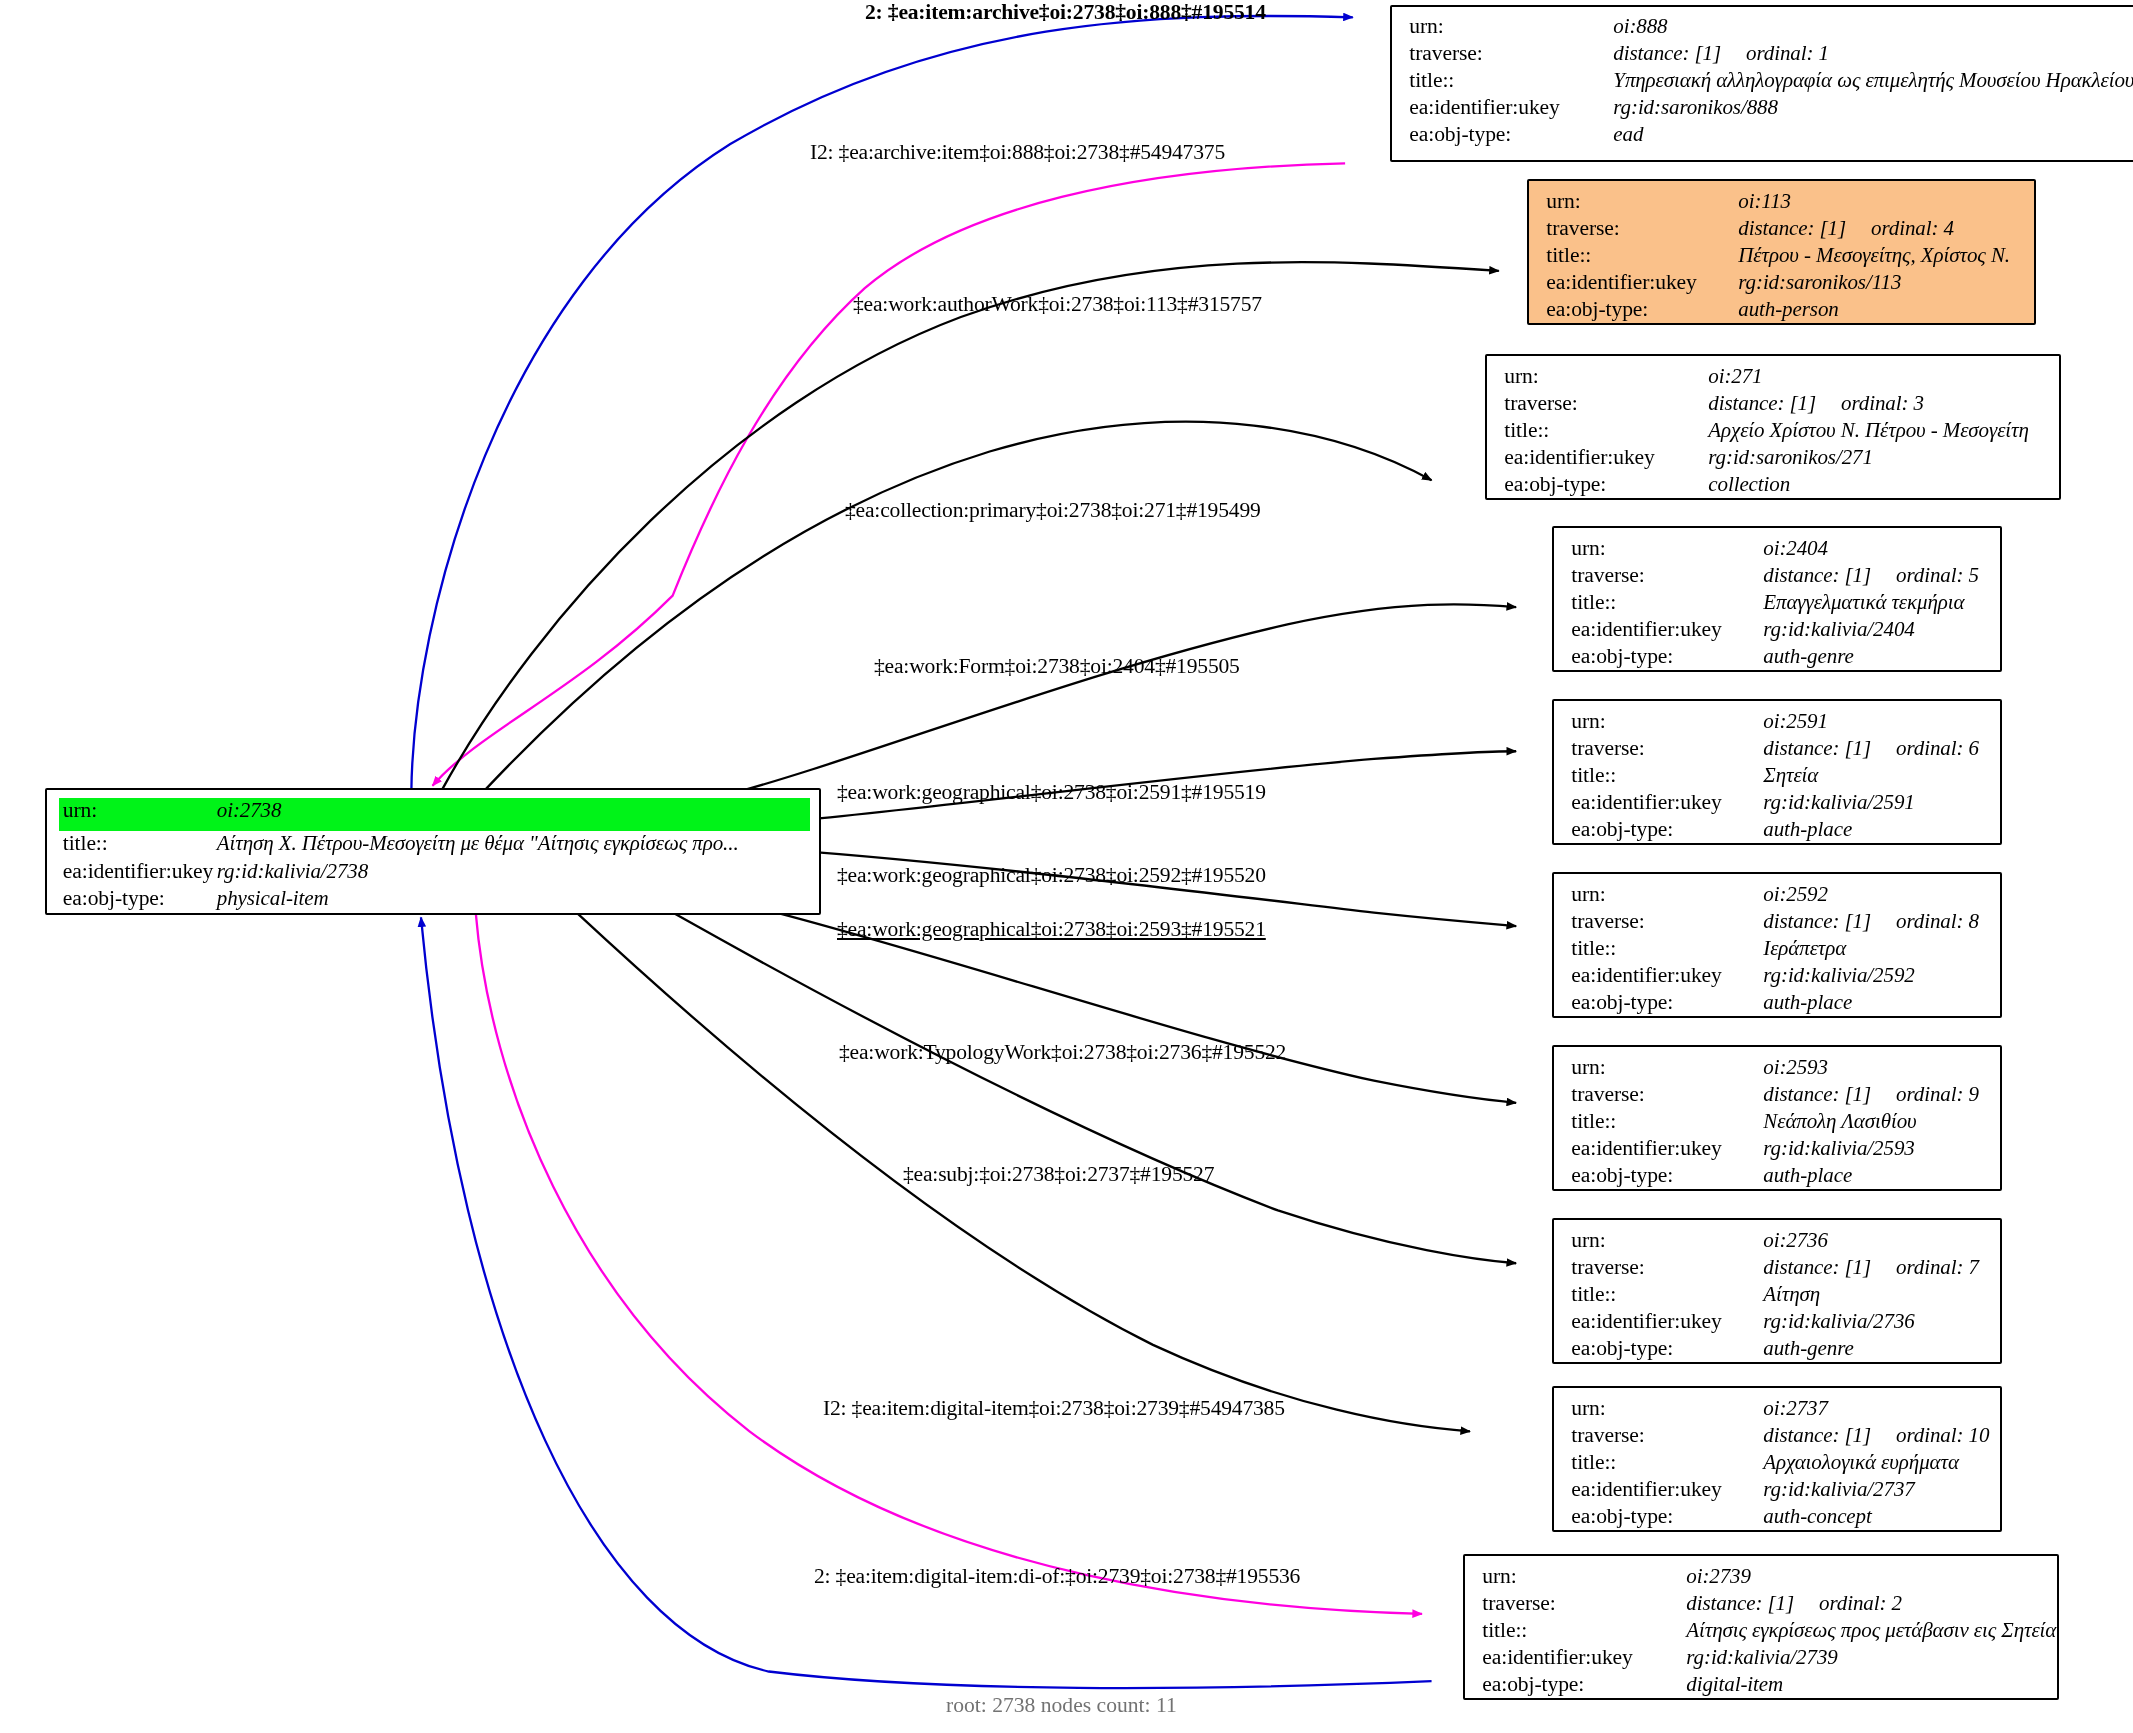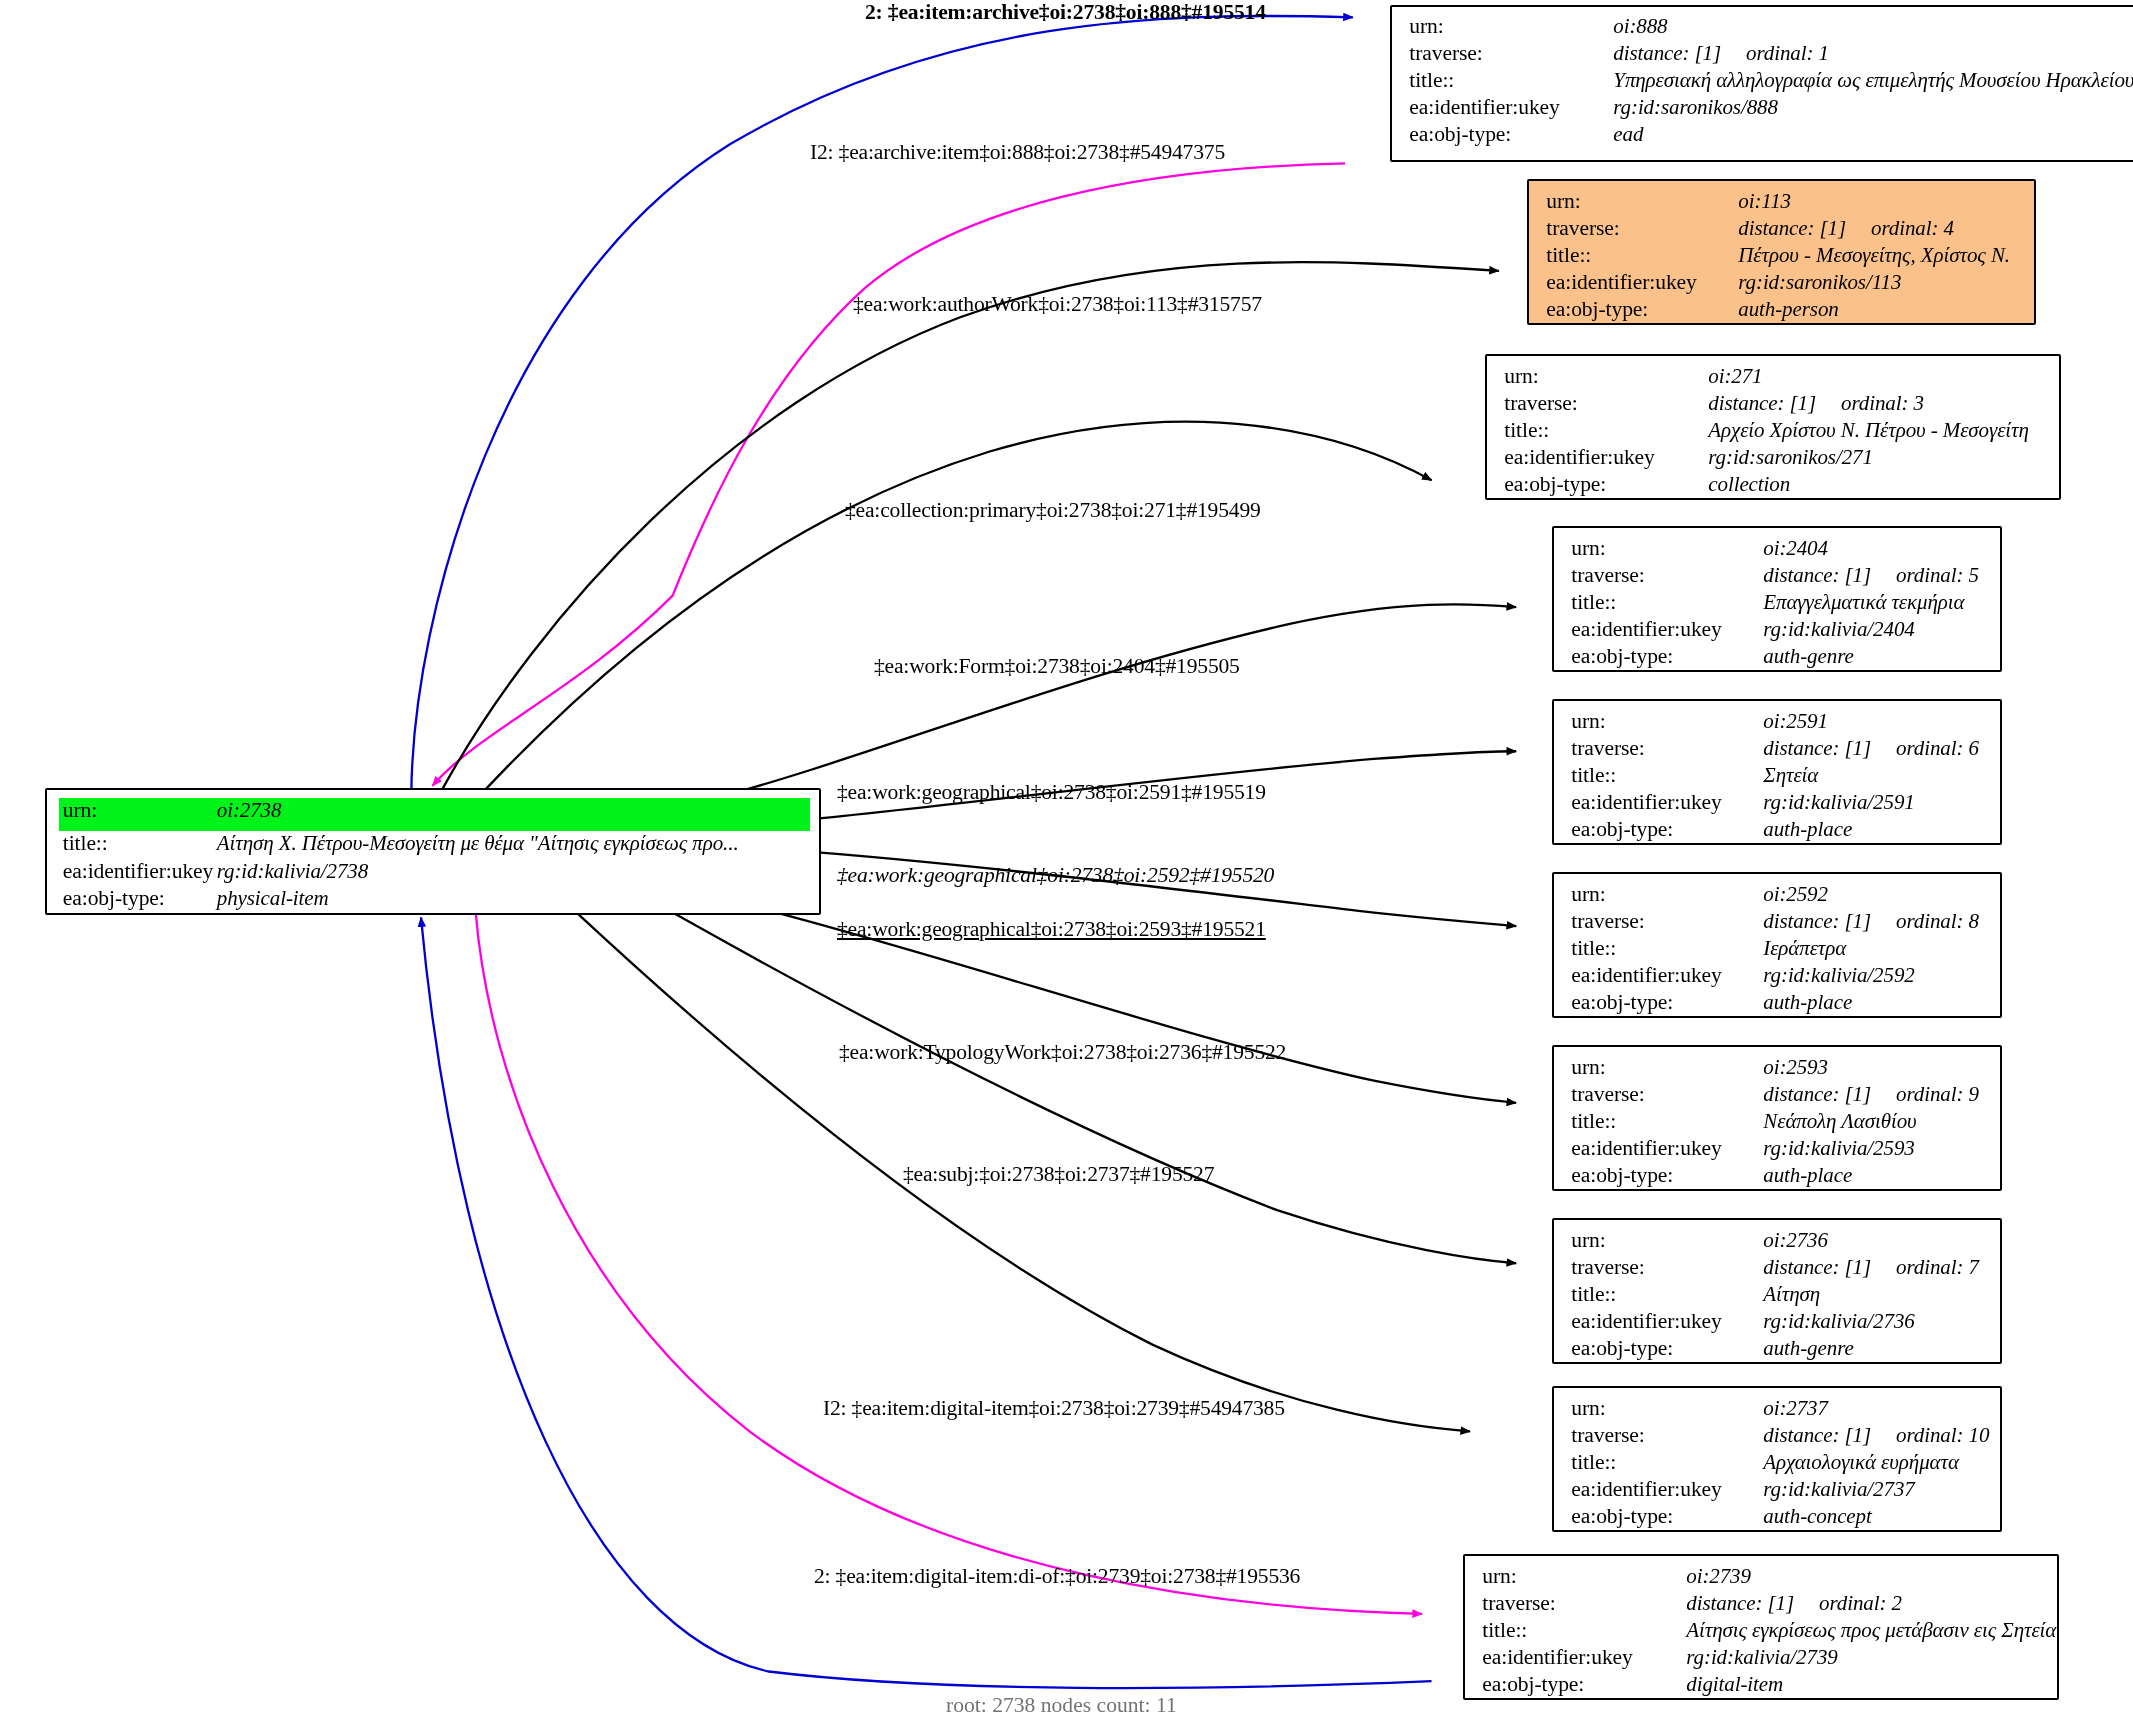--- a/index.html
+++ b/index.html
@@ -387,7 +387,7 @@
   <div class="edge-label" style="left:845px; top:498px;">‡ea:collection:primary‡oi:2738‡oi:271‡#195499</div>
   <div class="edge-label" style="left:874px; top:654px;">‡ea:work:Form‡oi:2738‡oi:2404‡#195505</div>
   <div class="edge-label" style="left:837px; top:780px;">‡ea:work:geographical‡oi:2738‡oi:2591‡#195519</div>
-  <div class="edge-label" style="left:837px; top:863px;font-style:italic;">‡ea:work:geographical‡oi:2738‡oi:2592‡#195520</div>
+  <div class="edge-label" style="left:837px; top:863px;">‡ea:work:geographical‡oi:2738‡oi:2592‡#195520</div>
   <div class="edge-label" style="left:837px; top:917px;text-decoration:underline;">‡ea:work:geographical‡oi:2738‡oi:2593‡#195521</div>
   <div class="edge-label" style="left:839px; top:1040px;">‡ea:work:TypologyWork‡oi:2738‡oi:2736‡#195522</div>
   <div class="edge-label" style="left:903px; top:1162px;">‡ea:subj:‡oi:2738‡oi:2737‡#195527</div>

